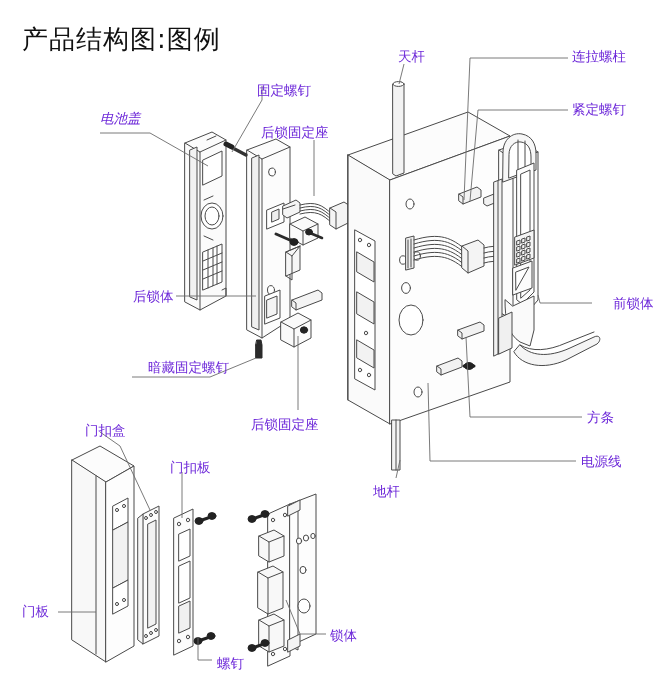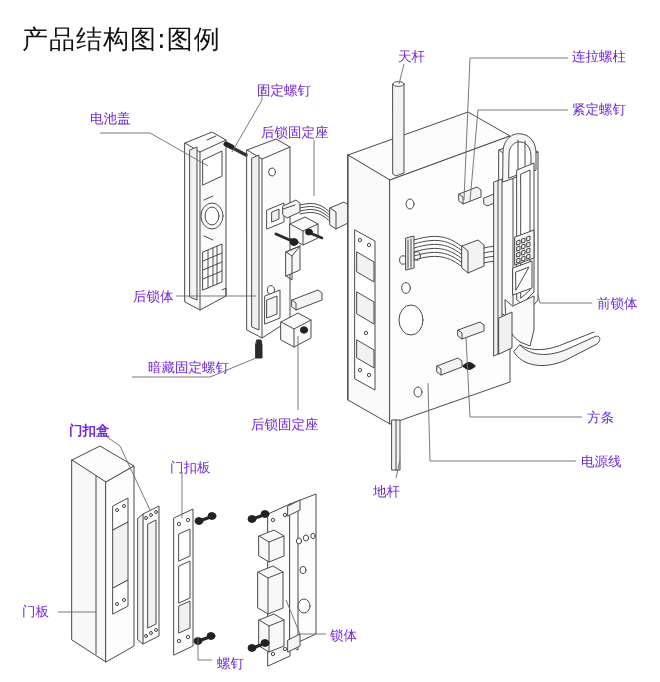--- a/index.html
+++ b/index.html
@@ -349,7 +349,7 @@
   <div class="ttl" style="left:22px;top:22px;">产品结构图:图例</div>
 
   <div id="labels">
-      <div class="lbl" style="left: 90px; top: 112px;">电池盖</div>
+      <div class="lbl" style="left: 100px; top: 112px; font-style: italic;">电池盖</div>
       <div class="lbl" style="left: 257px; top: 84px;">固定螺钉</div>
       <div class="lbl" style="left: 261px; top: 126px;">后锁固定座</div>
       <div class="lbl" style="left: 398px; top: 50px;">天杆</div>

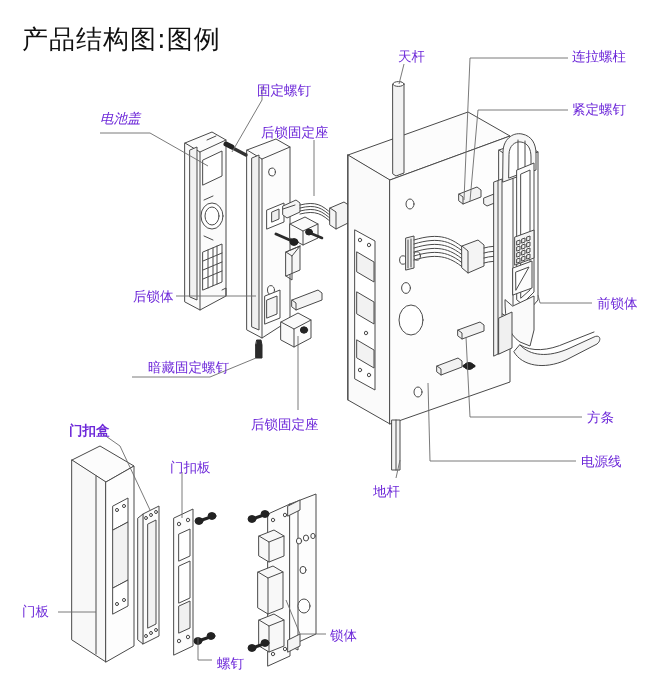--- a/index.html
+++ b/index.html
@@ -356,7 +356,7 @@
       <div class="lbl" style="left: 572px; top: 50px; text-align: center;">连拉螺柱</div>
       <div class="lbl" style="left: 572px; top: 103px;">紧定螺钉</div>
       <div class="lbl" style="left: 133px; top: 290px;">后锁体</div>
-      <div class="lbl" style="left: 597px; top: 297px;">前锁体</div>
+      <div class="lbl" style="left: 613px; top: 297px;">前锁体</div>
       <div class="lbl" style="left: 132px; top: 361px; padding-left: 16px;">暗藏固定螺钉</div>
       <div class="lbl" style="left: 251px; top: 418px; text-align: center;">后锁固定座</div>
       <div class="lbl" style="left: 587px; top: 411px;">方条</div>

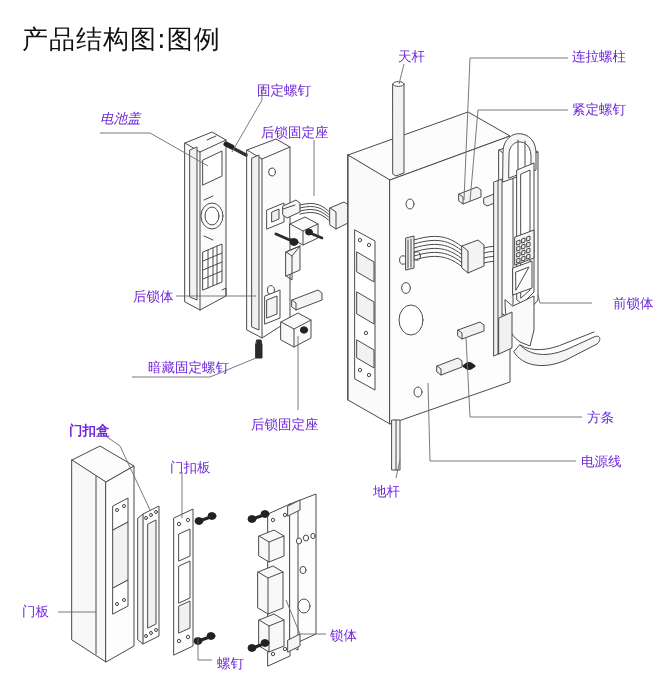--- a/index.html
+++ b/index.html
@@ -362,7 +362,7 @@
       <div class="lbl" style="left: 587px; top: 411px;">方条</div>
       <div class="lbl" style="left: 581px; top: 455px;">电源线</div>
       <div class="lbl" style="left: 373px; top: 485px;">地杆</div>
-      <div class="lbl" style="left: 69px; top: 424px; font-weight: bold;">门扣盒</div>
+      <div class="lbl" style="left: 85px; top: 424px;">门扣盒</div>
       <div class="lbl" style="left: 170px; top: 461px;">门扣板</div>
       <div class="lbl" style="left: 22px; top: 605px;">门板</div>
       <div class="lbl" style="left: 217px; top: 657px;">螺钉</div>

